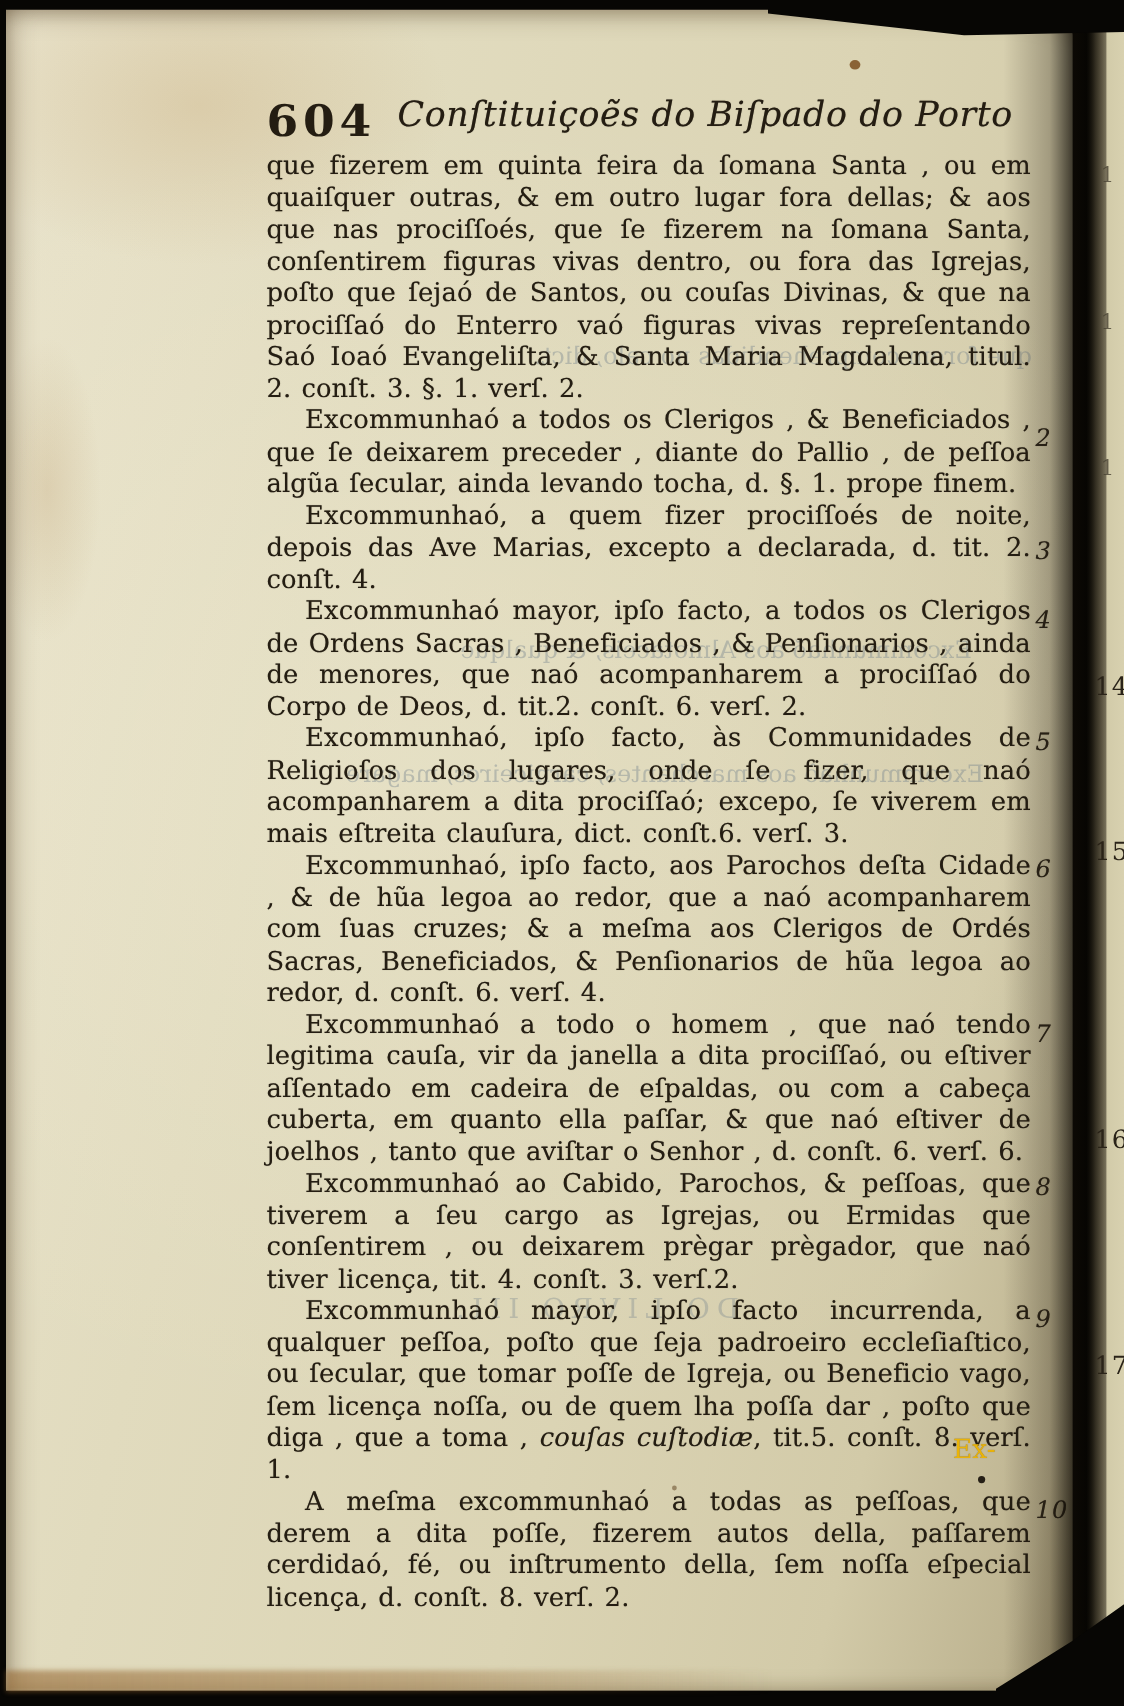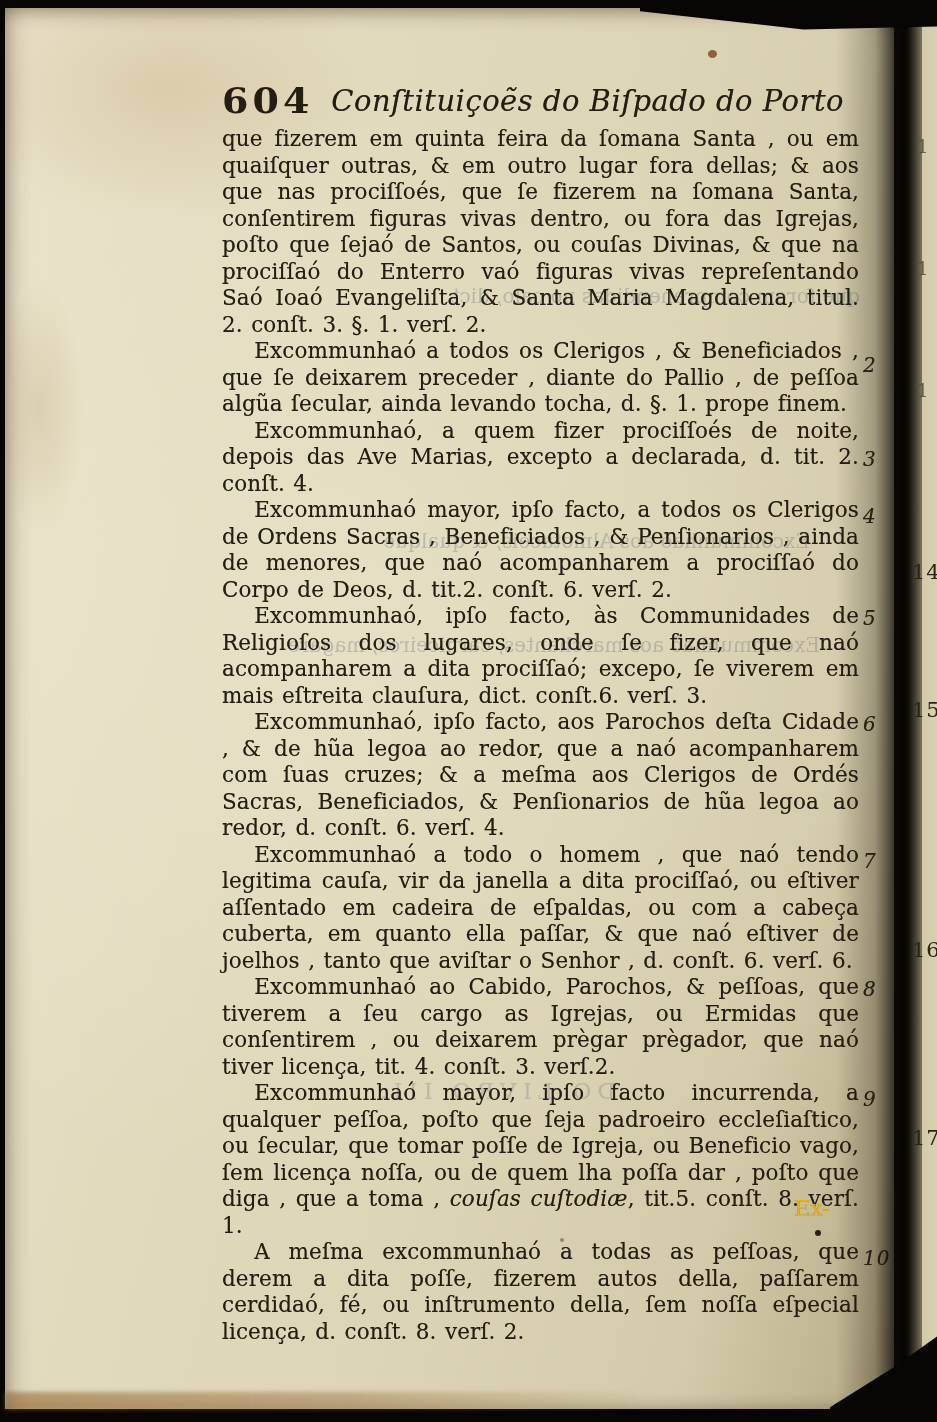--- a/index.html
+++ b/index.html
@@ -50,7 +50,7 @@
   }
   
   .header{
-    position:absolute;left:222px;top:78px;width:640px;display:flex;align-items:center;
+    position:absolute;left:222px;top:78px;width:640px;display:flex;align-items:flex-start;
     color:#241d12;
   }
   .pagenum{font-size:38px;font-weight:bold;letter-spacing:4px;transform:scaleY(.95);}

